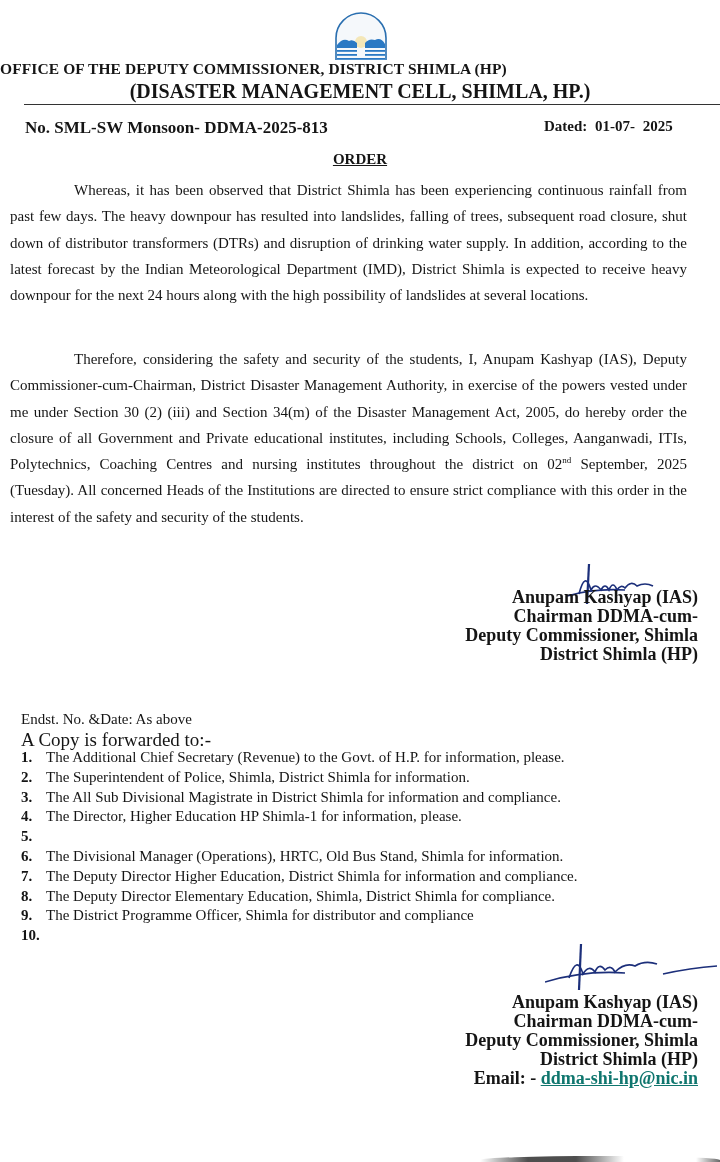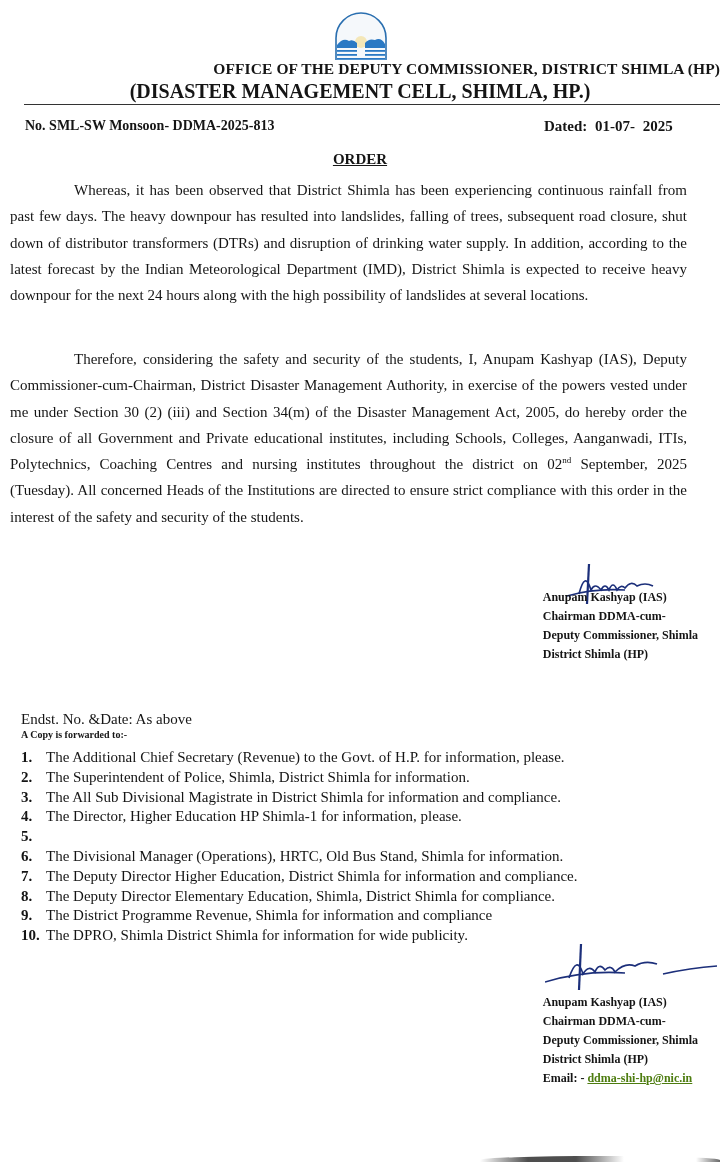--- a/index.html
+++ b/index.html
@@ -9,7 +9,7 @@
   }
   .abs { position: absolute; }
   .logo { left: 333px; top: 12px; width: 56px; height: 50px; }
-  .hdr1 { left: 0; width: 720px; top: 60px; text-align: right; font-weight: bold; font-size: 15.5px; letter-spacing: 0.1px; }
+  .hdr1 { left: 0; width: 720px; top: 60px; text-align: left; font-weight: bold; font-size: 15.5px; letter-spacing: 0.1px; }
   .hdr2 { left: 0; width: 720px; top: 80px; text-align: center; font-weight: bold; font-size: 20px; }
   .rule { left: 24px; width: 696px; top: 104px; height: 0; border-top: 1.6px solid #333; }
   .refno { left: 25px; top: 118px; font-weight: bold; font-size: 14px; }

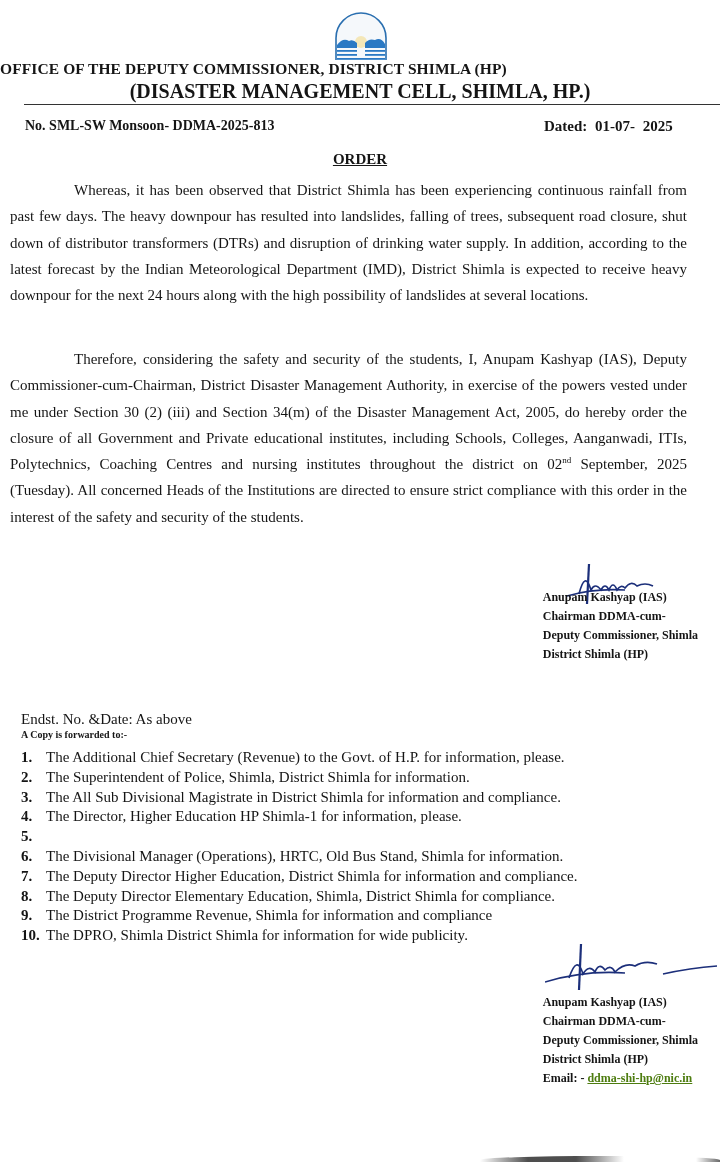--- a/index.html
+++ b/index.html
@@ -12,7 +12,7 @@
   .hdr1 { left: 0; width: 720px; top: 60px; text-align: left; font-weight: bold; font-size: 15.5px; letter-spacing: 0.1px; }
   .hdr2 { left: 0; width: 720px; top: 80px; text-align: center; font-weight: bold; font-size: 20px; }
   .rule { left: 24px; width: 696px; top: 104px; height: 0; border-top: 1.6px solid #333; }
-  .refno { left: 25px; top: 118px; font-weight: bold; font-size: 14px; }
+  .refno { left: 25px; top: 118px; font-weight: bold; font-size: 17px; }
   .dated { left: 544px; top: 118px; font-weight: bold; font-size: 15px; word-spacing: 4px; }
   .order-title { left: 0; width: 720px; top: 151px; text-align: center; font-weight: bold; font-size: 15px; }
   .order-title span { text-decoration: underline; }

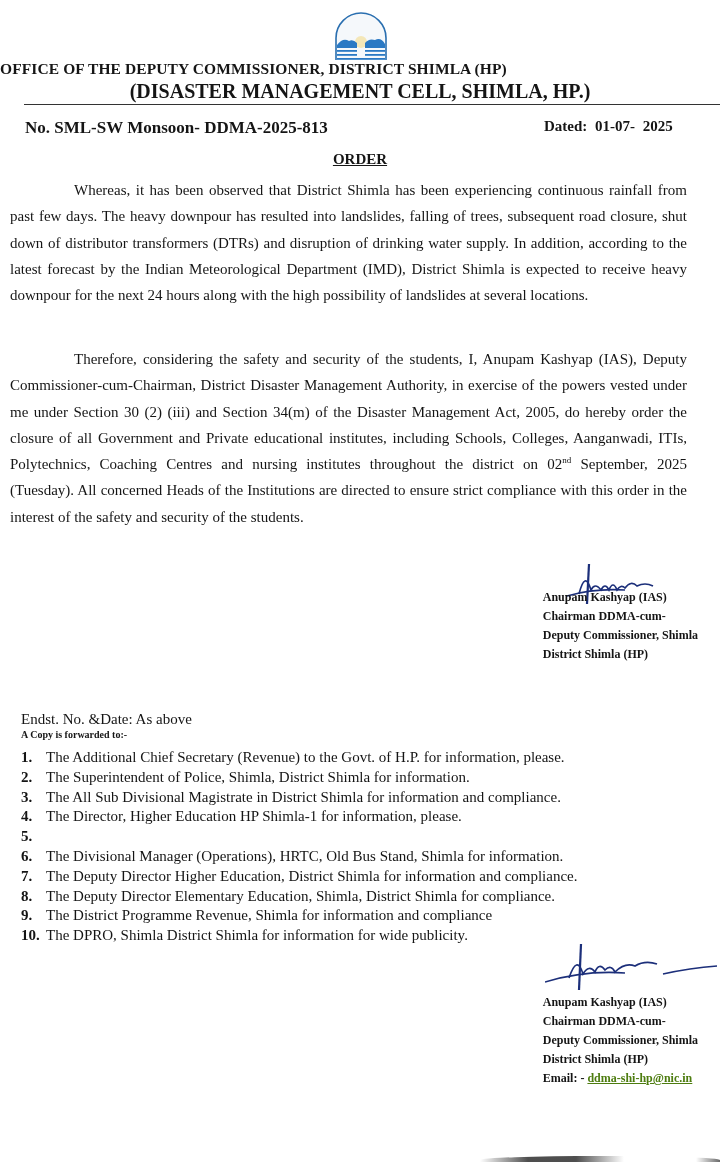--- a/index.html
+++ b/index.html
@@ -21,7 +21,7 @@
   .p1 { top: 177px; }
   .p2 { top: 346px; }
   sup { font-size: 9px; line-height: 0; }
-  .sigblock { right: 22px; text-align: left; font-weight: bold; font-size: 12px; line-height: 19px; }
+  .sigblock { right: 22px; text-align: right; font-weight: bold; font-size: 18px; line-height: 19px; }
   .sig1 { top: 588px; }
   .sig2 { top: 993px; }
   .endst { left: 21px; top: 711px; font-weight: normal; font-size: 15px; }

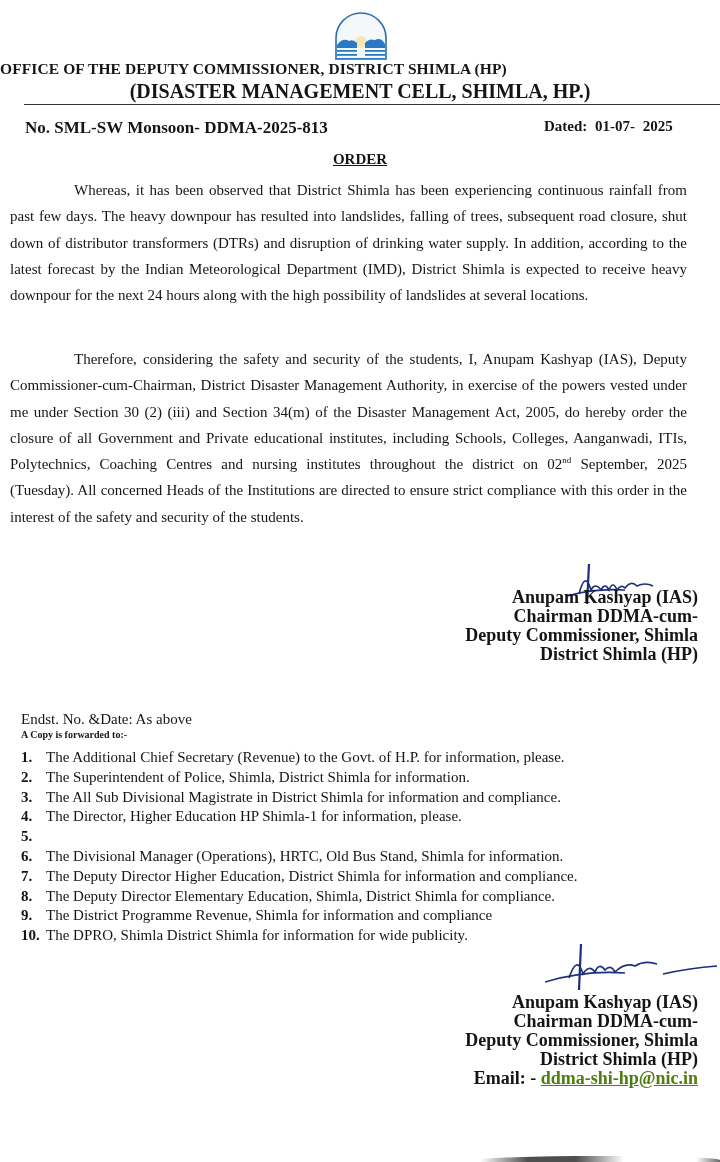--- a/index.html
+++ b/index.html
@@ -25,7 +25,7 @@
   .sig1 { top: 588px; }
   .sig2 { top: 993px; }
   .endst { left: 21px; top: 711px; font-weight: normal; font-size: 15px; }
-  .copy { left: 21px; top: 729px; font-size: 10px; font-weight: bold; }
+  .copy { left: 21px; top: 729px; font-size: 19px; }
   .list { left: 21px; top: 748px; margin: 0; padding: 0; list-style: none; font-size: 15px; line-height: 19.8px; }
   .list li { display: flex; }
   .list .num { font-weight: bold; width: 25px; flex: none; }

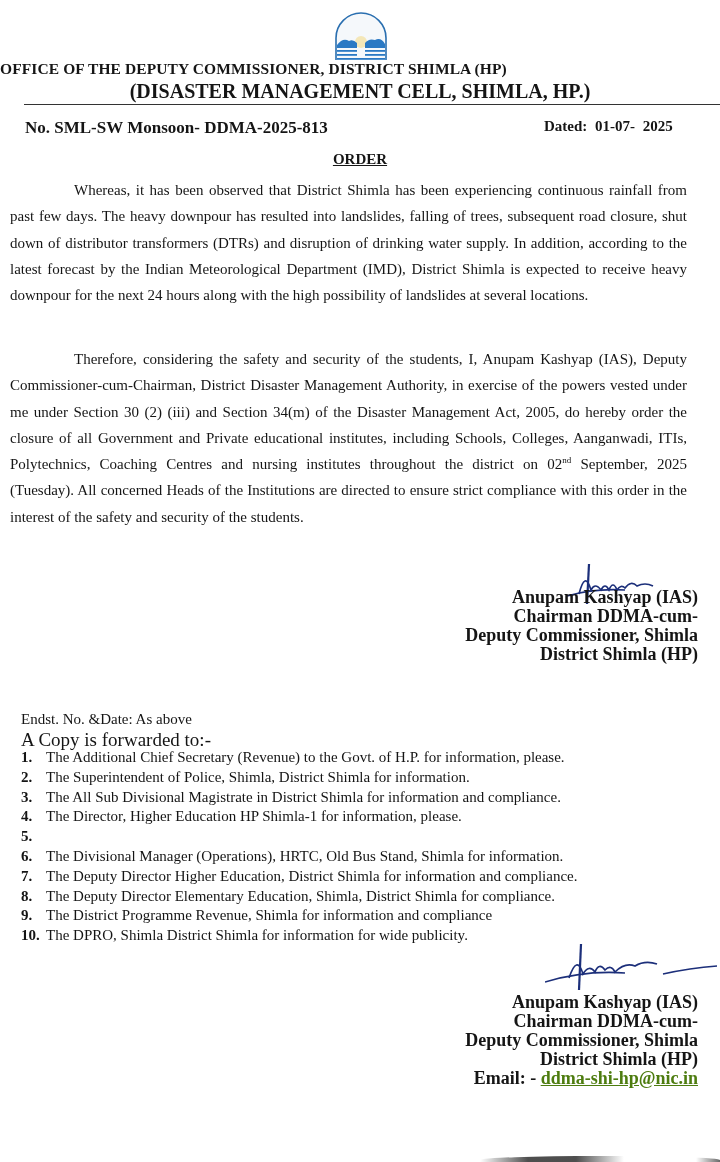--- a/index.html
+++ b/index.html
@@ -122,7 +122,7 @@
     </li>
   <li>
       <span class="num">9.</span>
-      <span>The District Programme Revenue, Shimla for information and compliance</span>
+      <span>The District Programme Officer, Shimla for distributor and compliance</span>
     </li>
   <li>
       <span class="num">10.</span>

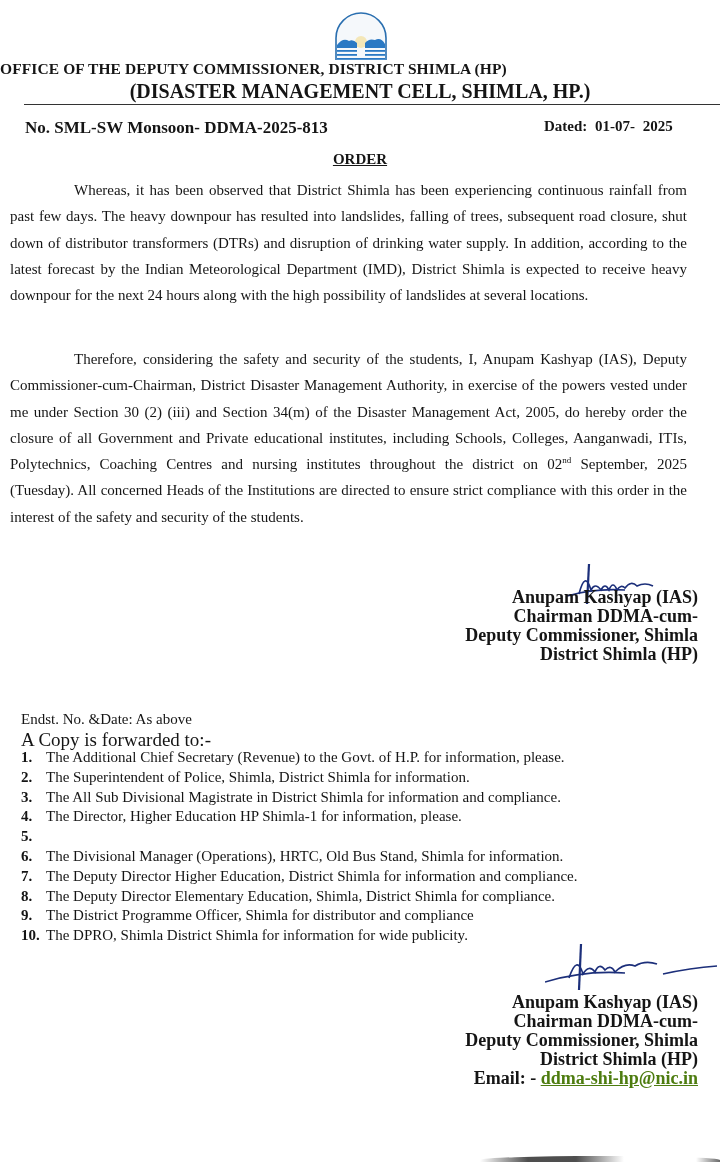--- a/index.html
+++ b/index.html
@@ -126,7 +126,6 @@
     </li>
   <li>
       <span class="num">10.</span>
-      <span>The DPRO, Shimla District Shimla for information for wide publicity.</span>
     </li>
 </ul>
 

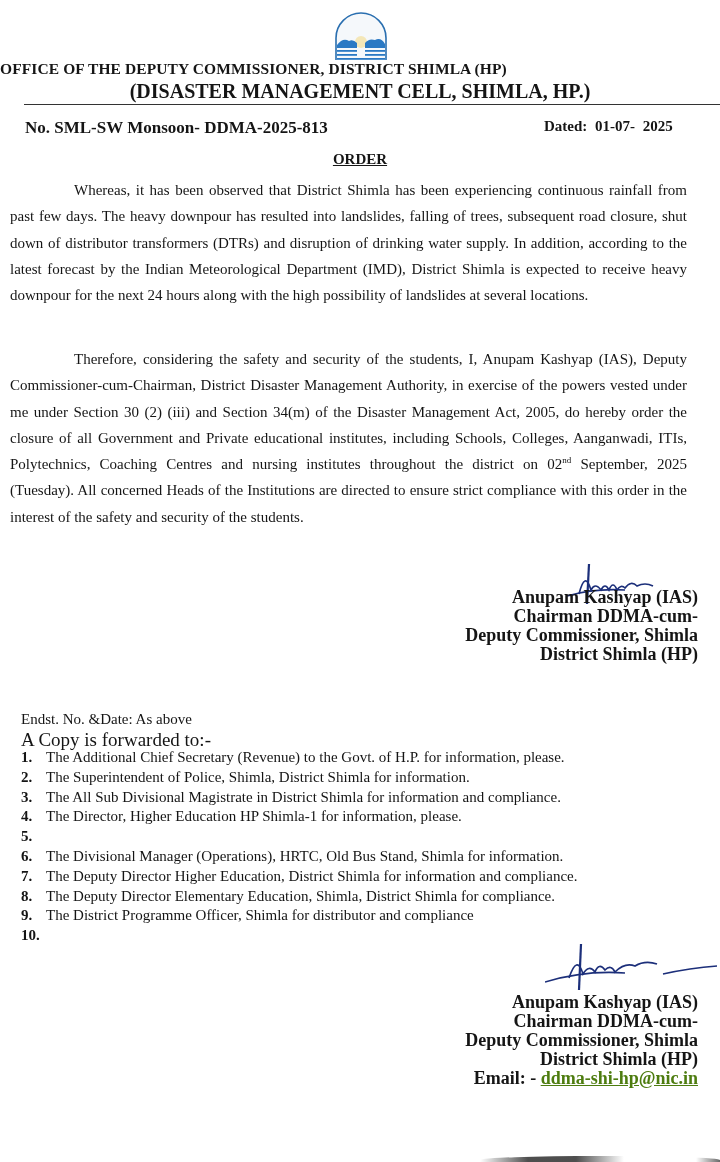--- a/index.html
+++ b/index.html
@@ -29,7 +29,7 @@
   .list { left: 21px; top: 748px; margin: 0; padding: 0; list-style: none; font-size: 15px; line-height: 19.8px; }
   .list li { display: flex; }
   .list .num { font-weight: bold; width: 25px; flex: none; }
-  .email-link { color: #4d7c0f; text-decoration: underline; font-weight: bold; }
+  .email-link { color: #0f766e; text-decoration: underline; font-weight: bold; }
   .bottom-shadow { left: 480px; top: 1156px; width: 240px; height: 8px; background: linear-gradient(to right, #fff, #222 20%, #222 40%, #fff 60%, #fff 90%, #444); border-radius: 50% 50% 0 0; opacity: 0.8; }
 </style>
 </head>

